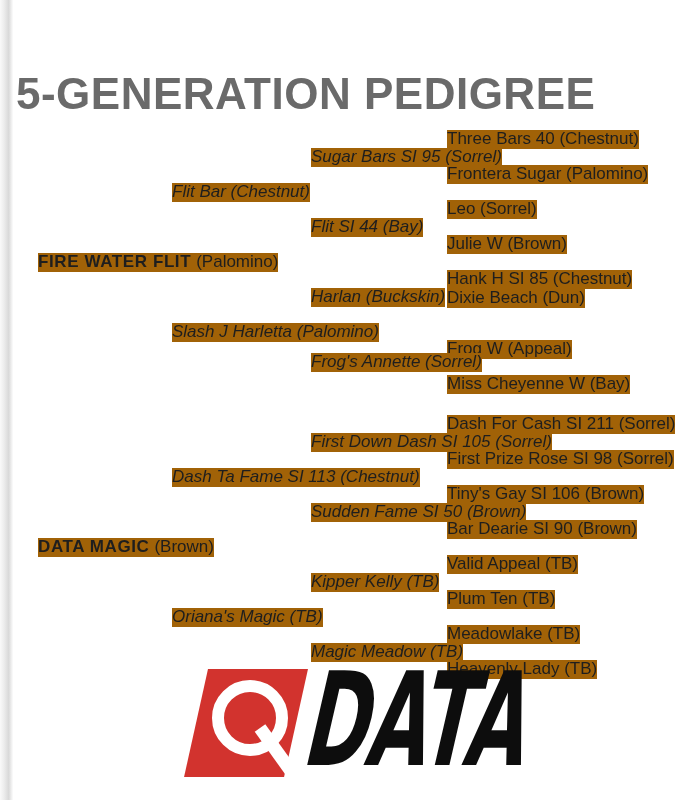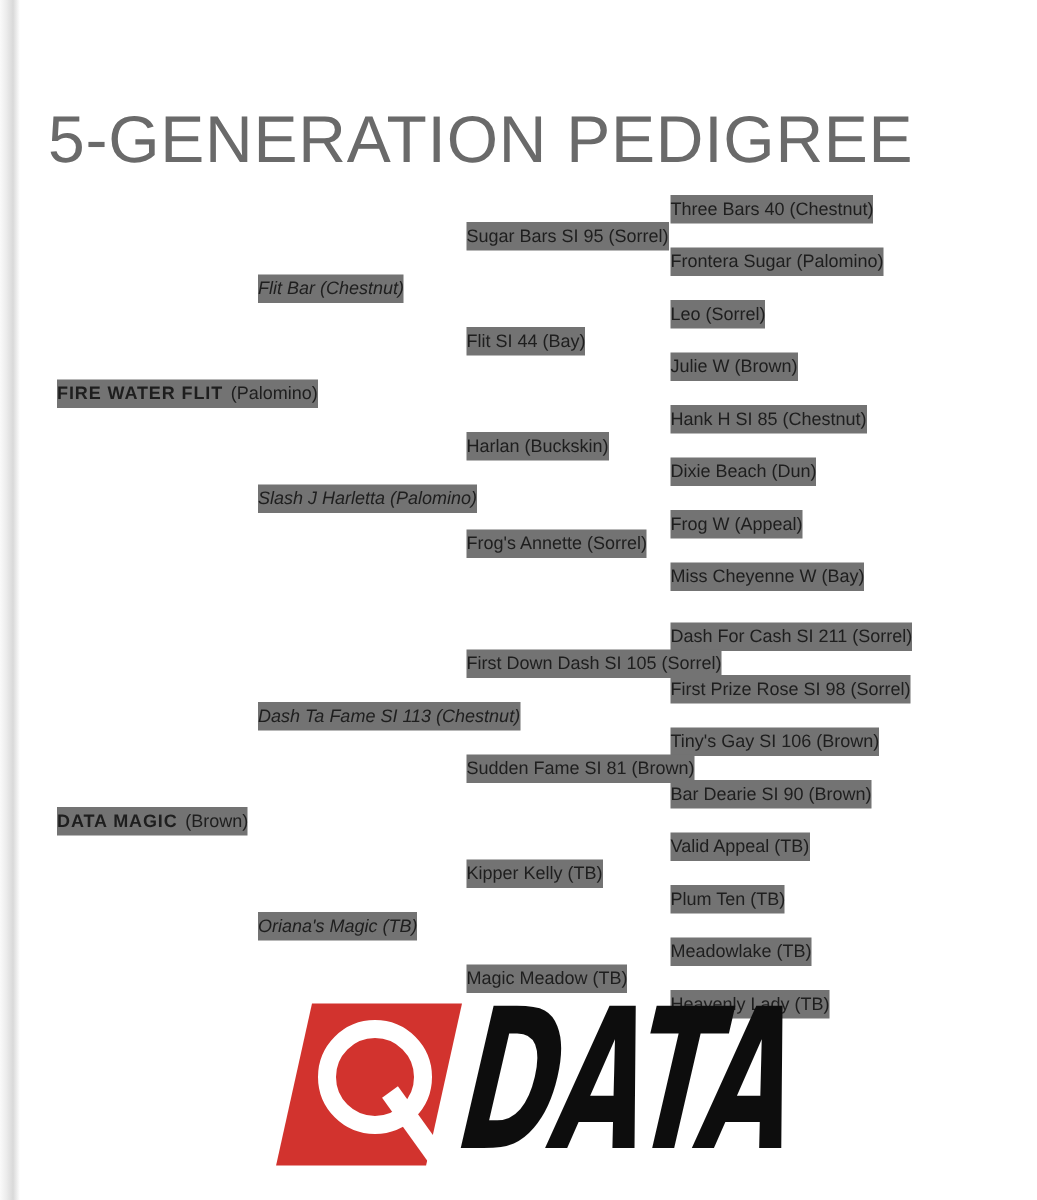--- a/index.html
+++ b/index.html
@@ -17,9 +17,9 @@
       #fafafa 0%, #ececec 30%, #d9d9d9 62%, #ebebeb 78%, #ffffff 95%);
   }
   .page-title {
-    position: absolute; left: 32px; top: 38px;
+    position: absolute; left: 16px; top: 38px;
     font-size: 44px; line-height: 54px;
-    font-weight: 400;
+    font-weight: 700;
     letter-spacing: 0.5px;
     color: #6a6a6a;
     white-space: nowrap;

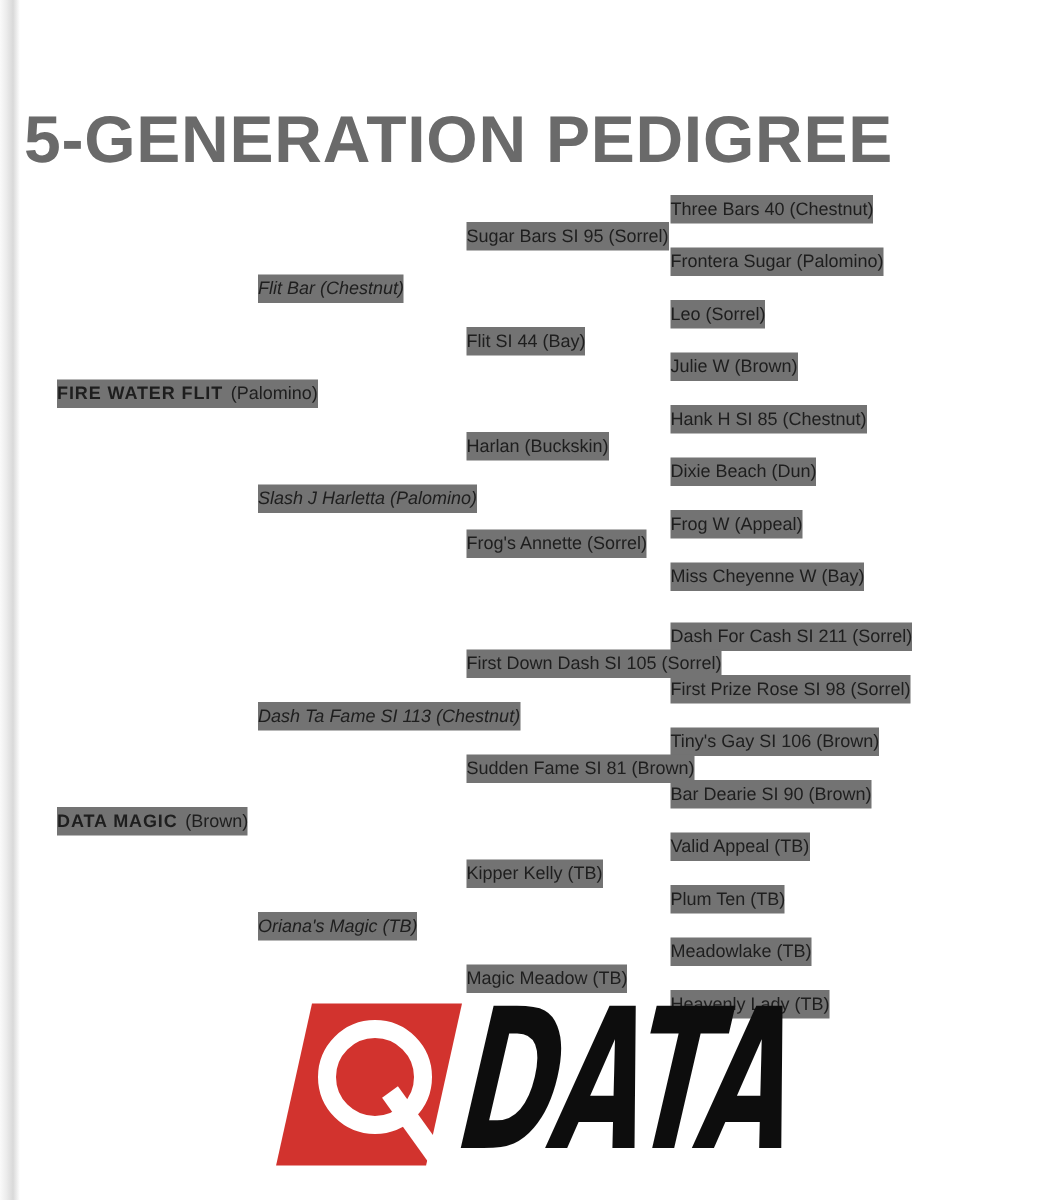--- a/index.html
+++ b/index.html
@@ -27,8 +27,8 @@
   .row {
     position: absolute;
     white-space: nowrap;
-    background: #737373;
-    font-size: 12px;
+    background: #a16207;
+    font-size: 17px;
     line-height: 18px;
     height: 18px;
     padding-bottom: 1px;

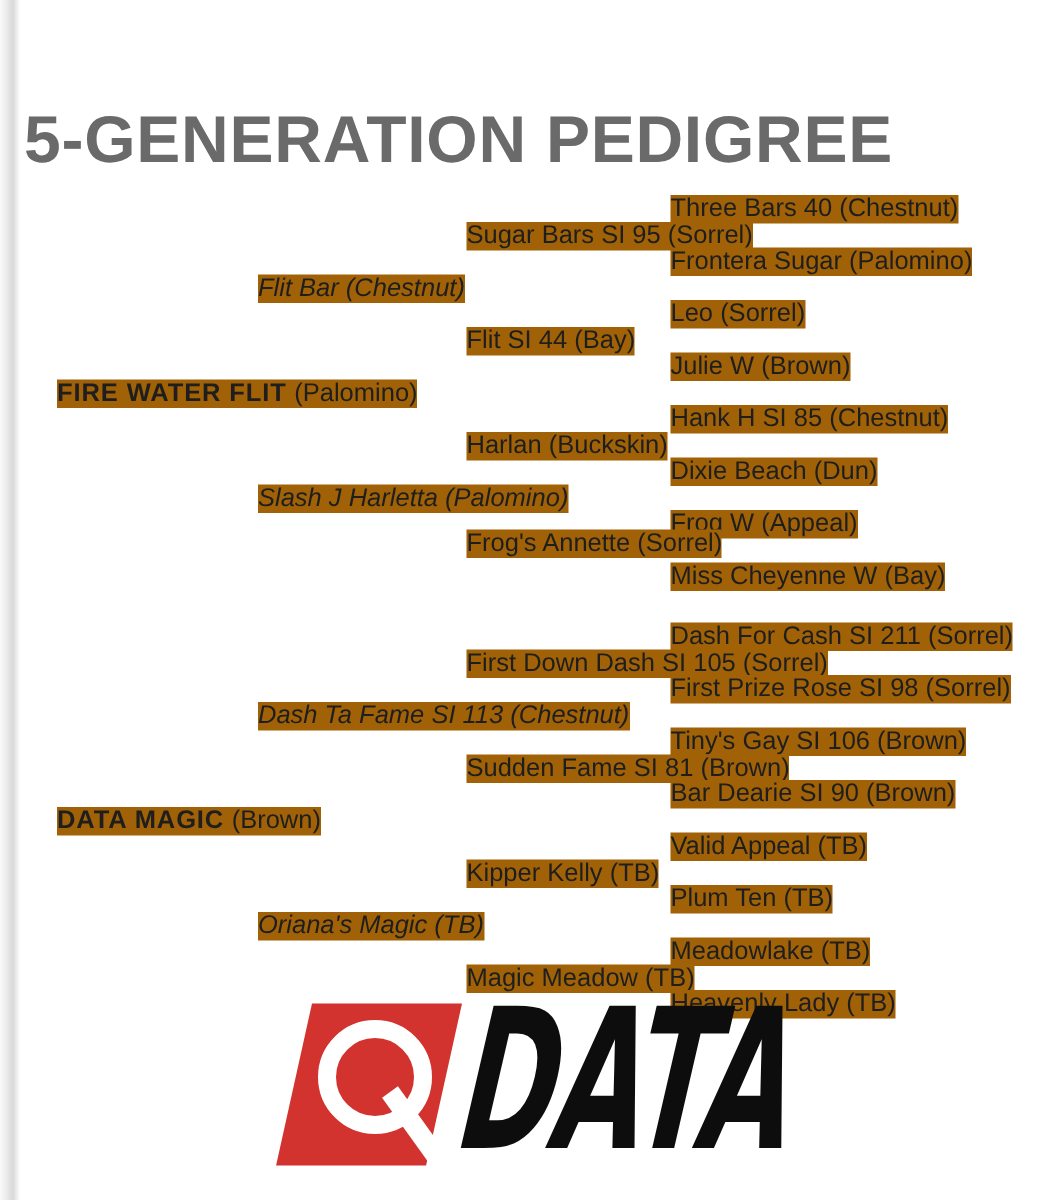--- a/index.html
+++ b/index.html
@@ -36,7 +36,7 @@
   }
   .c1 { left: 38px; text-align: center; }
   .c2 { left: 172px; font-style: italic; }
-  .c3 { left: 311px; }
+  .c3 { left: 311px; font-style: italic; }
   .c4 { left: 447px; }
   .subject .name { font-weight: 700; letter-spacing: 0.6px; }
   .subject .suffix { margin-left: 5px; }

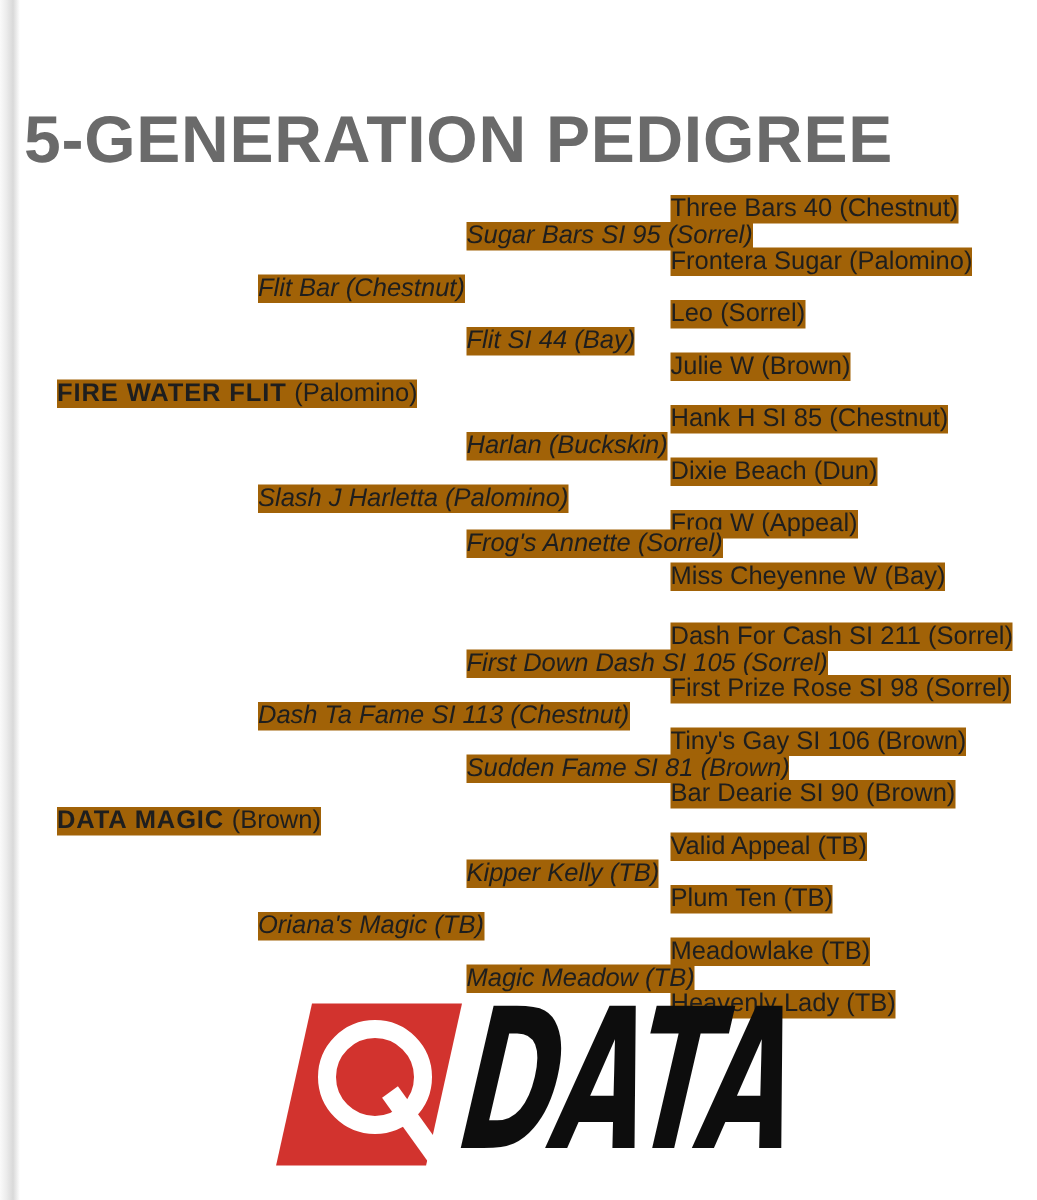--- a/index.html
+++ b/index.html
@@ -85,7 +85,7 @@
 
 <div class="row c4" style="top:270px">Hank H SI 85 (Chestnut)</div>
 <div class="row c3" style="top:287.5px">Harlan (Buckskin)</div>
-<div class="row c4" style="top:305px">Dixie Beach (Dun)</div>
+<div class="row c4" style="top:289px">Dixie Beach (Dun)</div>
 <div class="row c2" style="top:322.5px">Slash J Harletta (Palomino)</div>
 <div class="row c4" style="top:340px">Frog W (Appeal)</div>
 <div class="row c3" style="top:353px">Frog's Annette (Sorrel)</div>

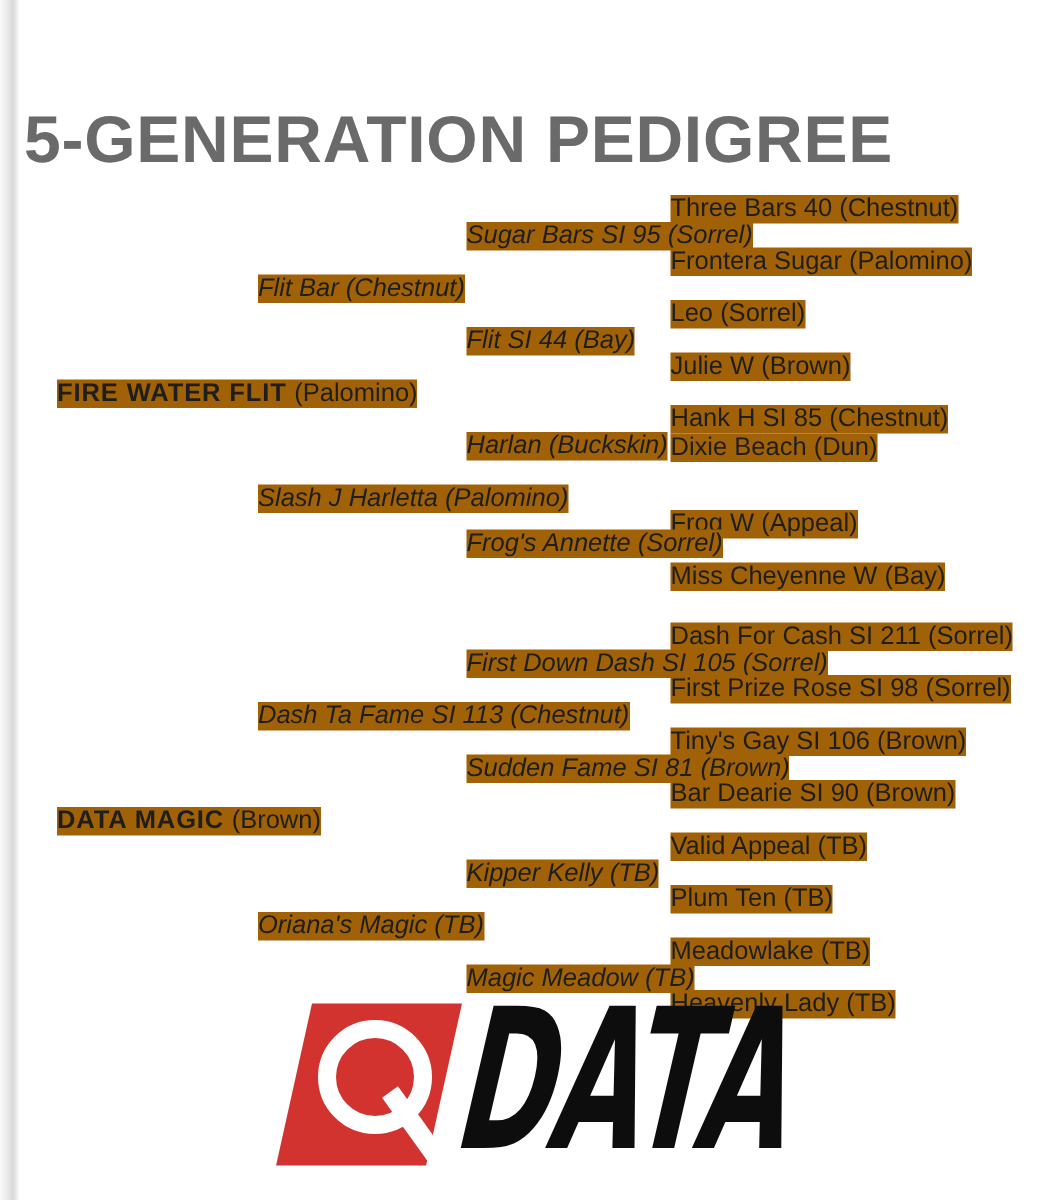--- a/index.html
+++ b/index.html
@@ -96,7 +96,7 @@
 <div class="row c4" style="top:450px">First Prize Rose SI 98 (Sorrel)</div>
 <div class="row c2" style="top:467.5px">Dash Ta Fame SI 113 (Chestnut)</div>
 <div class="row c4" style="top:485px">Tiny's Gay SI 106 (Brown)</div>
-<div class="row c3" style="top:502.5px">Sudden Fame SI 81 (Brown)</div>
+<div class="row c3" style="top:502.5px">Sudden Fame SI 50 (Brown)</div>
 <div class="row c4" style="top:520px">Bar Dearie SI 90 (Brown)</div>
 
 <div class="row c1 subject" style="top:537.5px">

